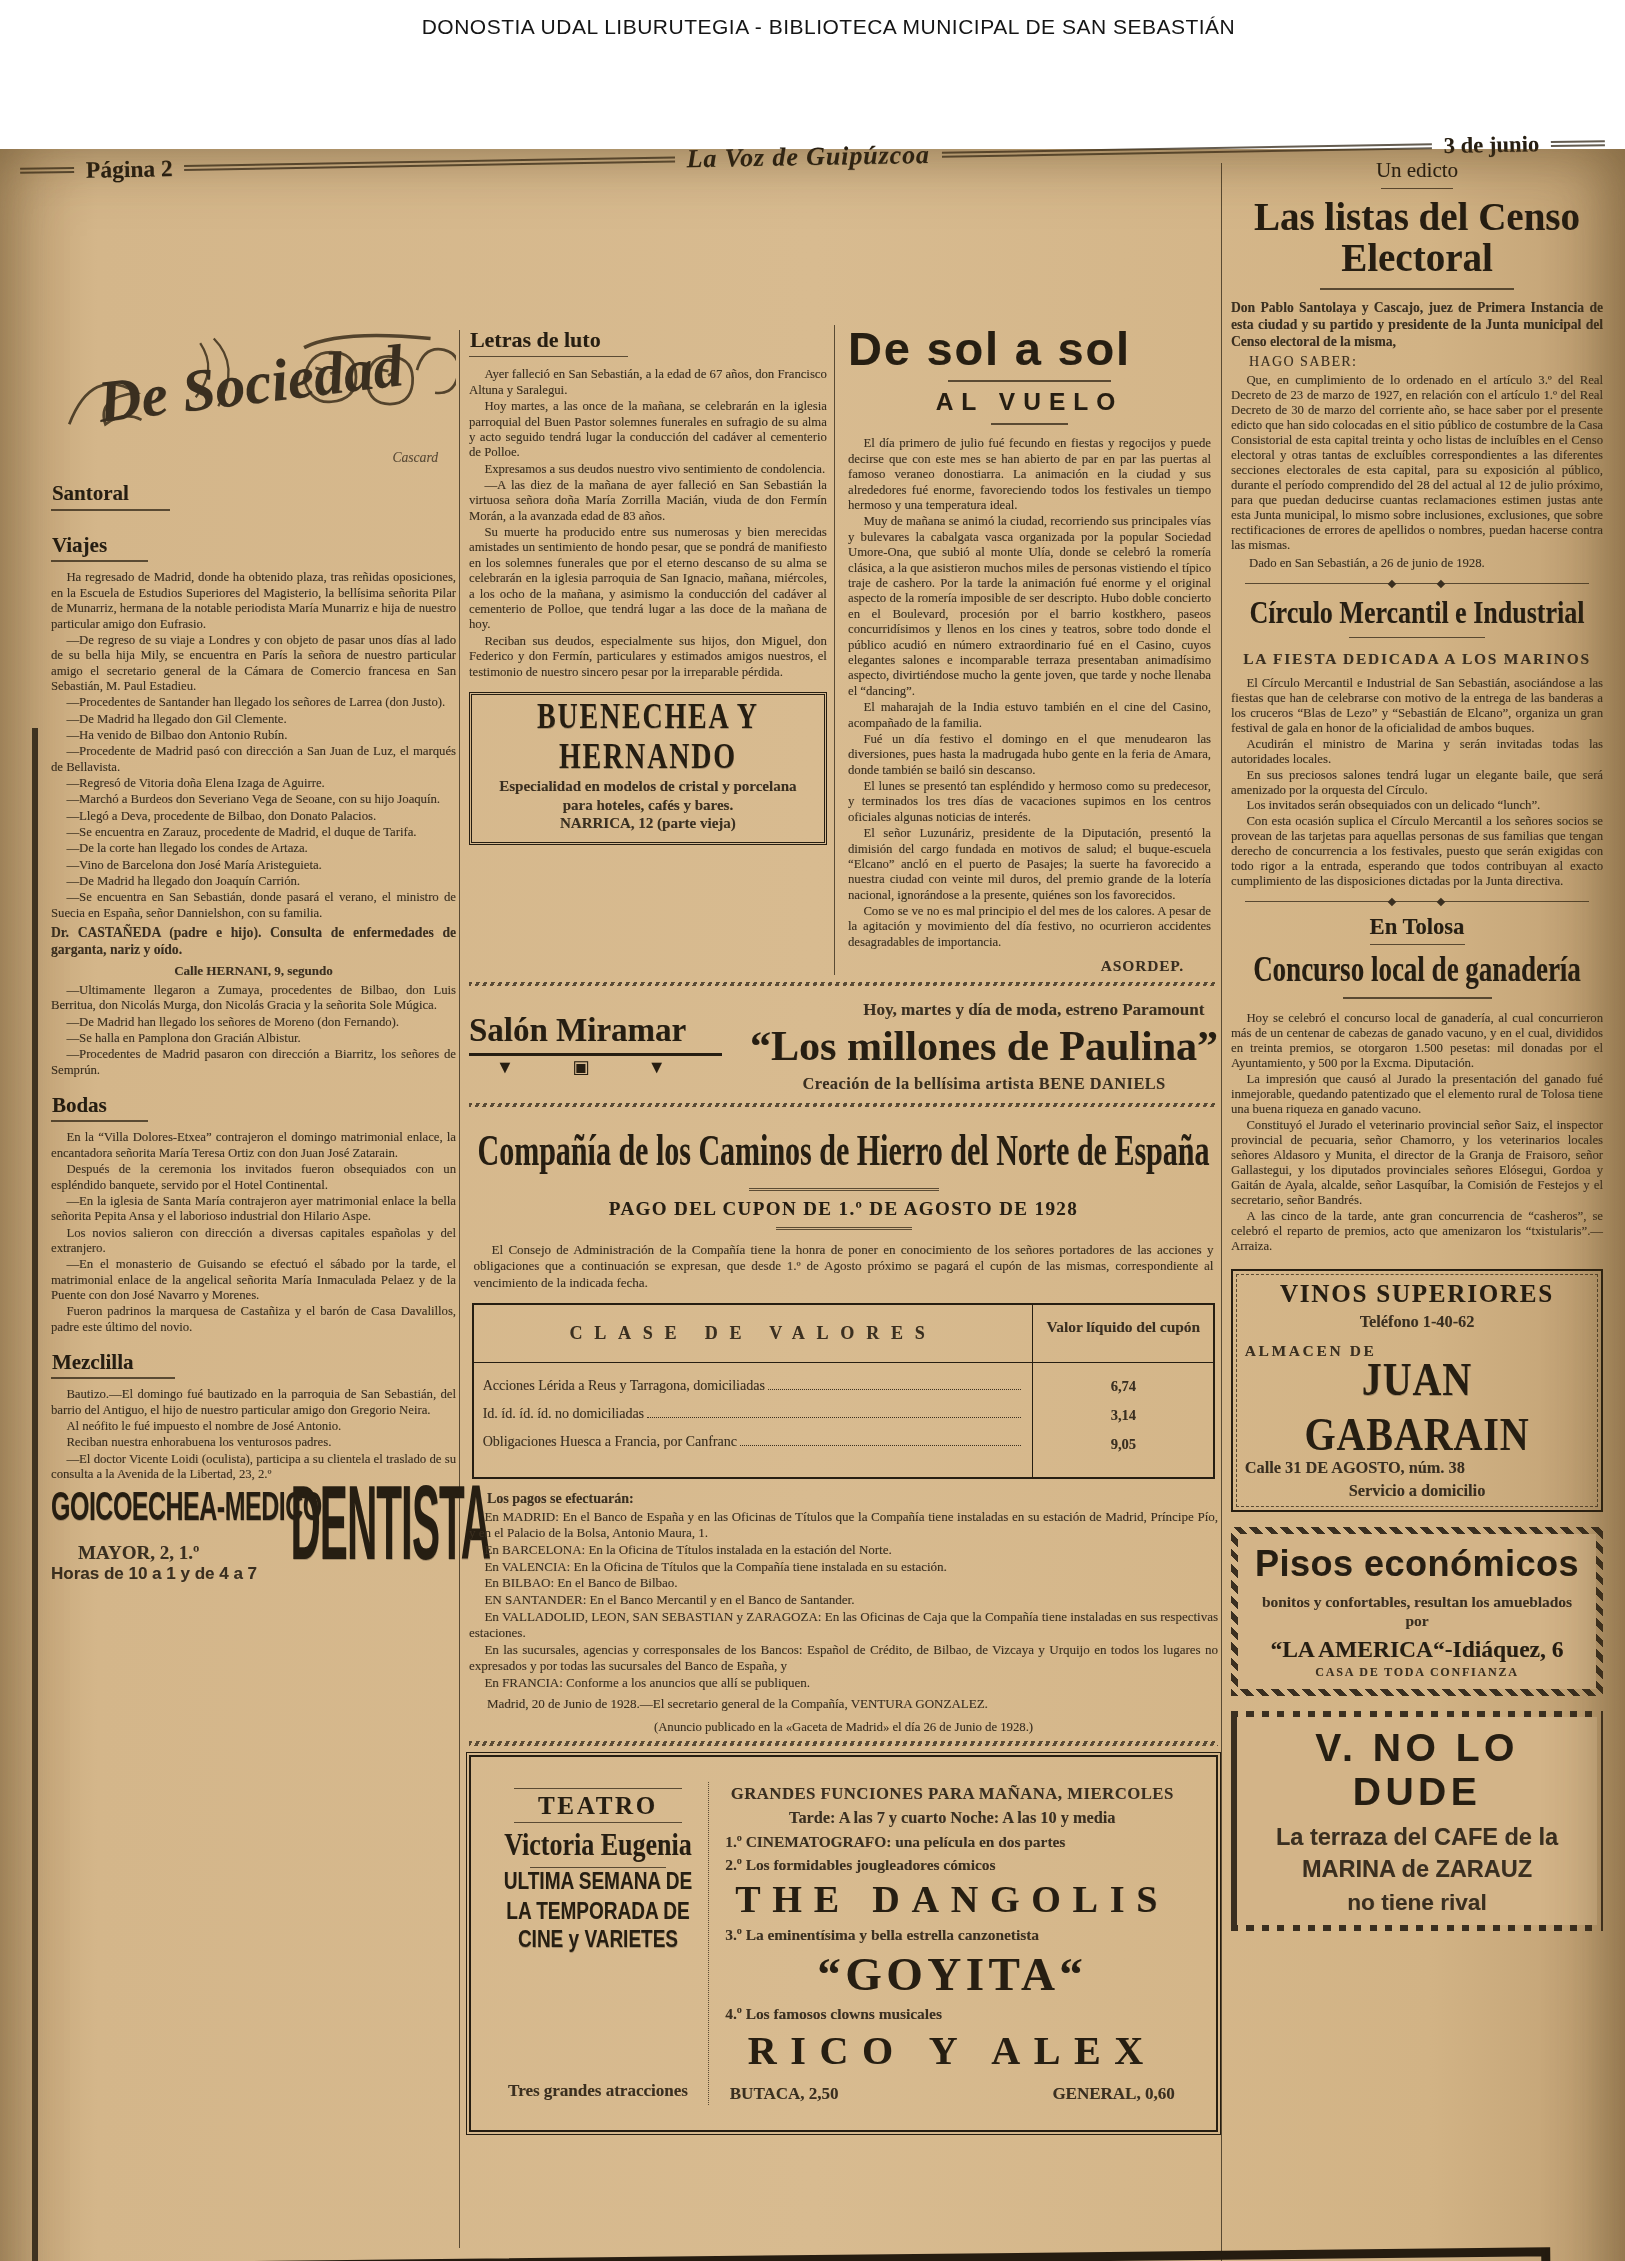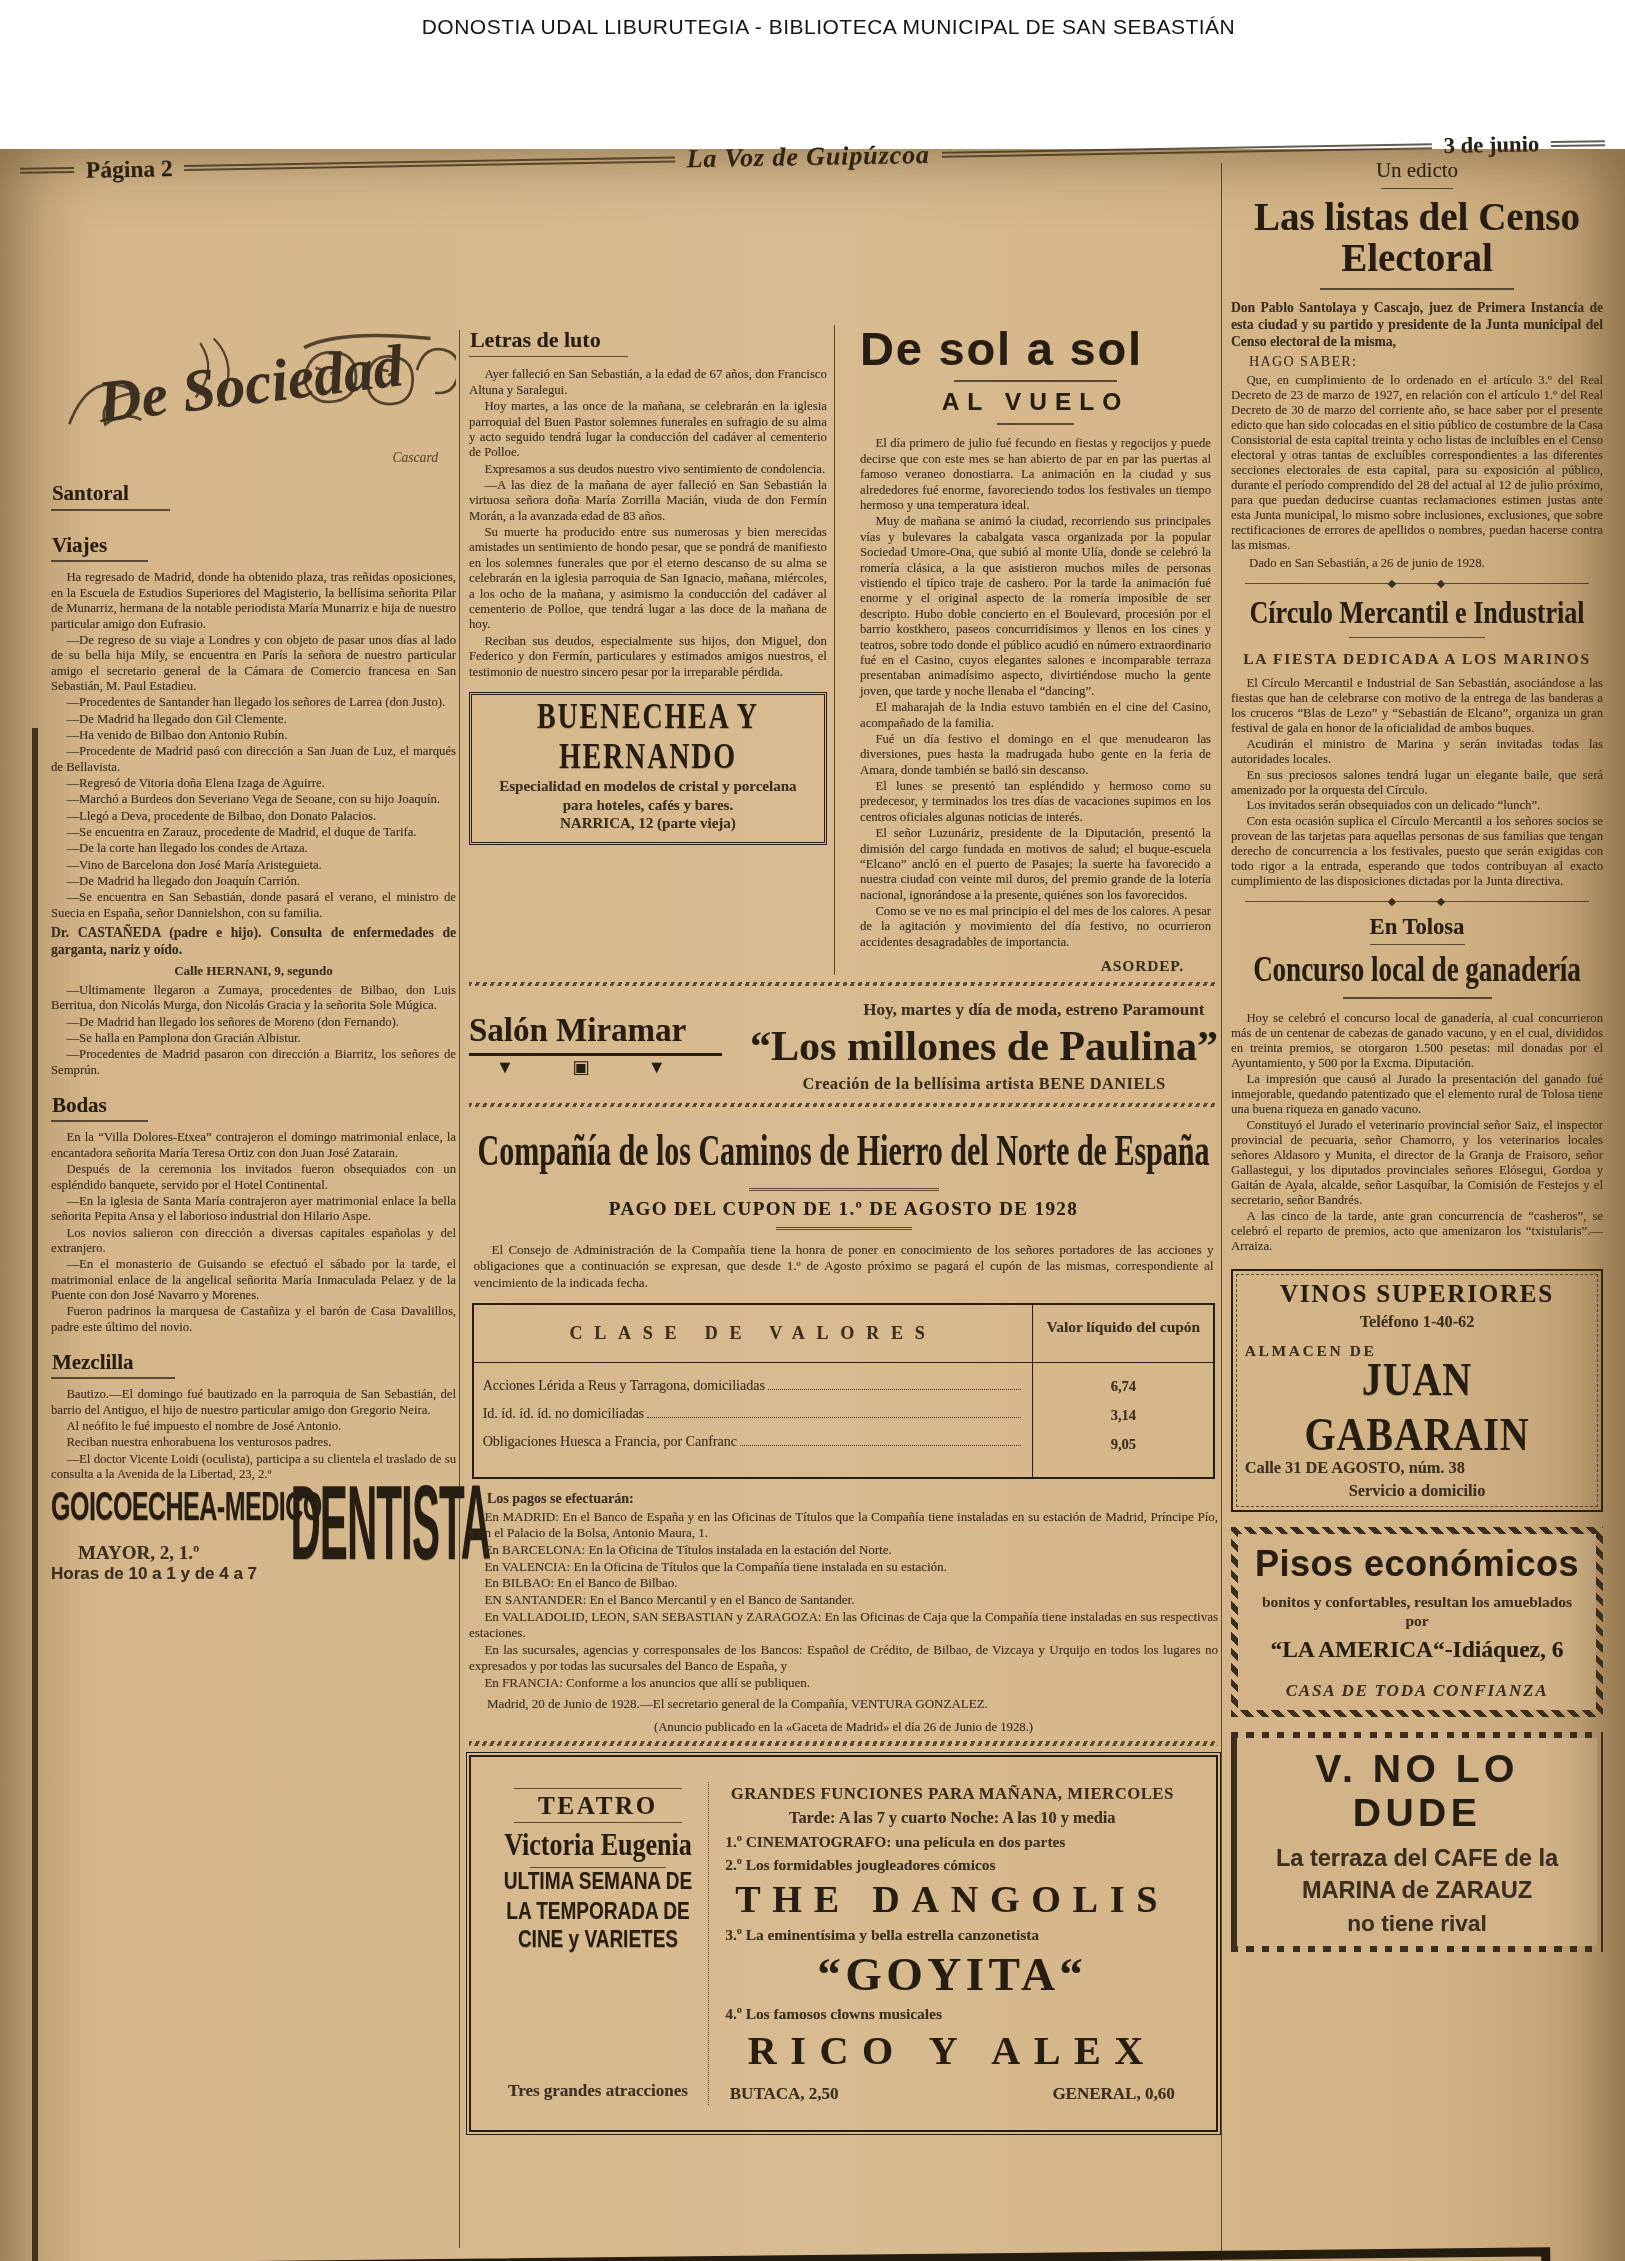--- a/index.html
+++ b/index.html
@@ -73,7 +73,7 @@
   .mid{position:absolute;left:469px;top:176px;width:749px;}
   .midrow{display:flex;}
   .colA{width:365px;padding-right:7.2px;}
-  .colB{width:377px;border-left:1.4px solid var(--rule);padding-left:25px;}
+  .colB{width:377px;border-left:1.4px solid var(--rule);padding-left:13px;}
 
   .luto-head{font-size:22px;font-weight:bold;color:var(--ink2);display:inline-block;border-bottom:1.8px solid var(--rule);padding:0 27px 3.6px 0.9px;margin:1.8px 0 10px;}
 

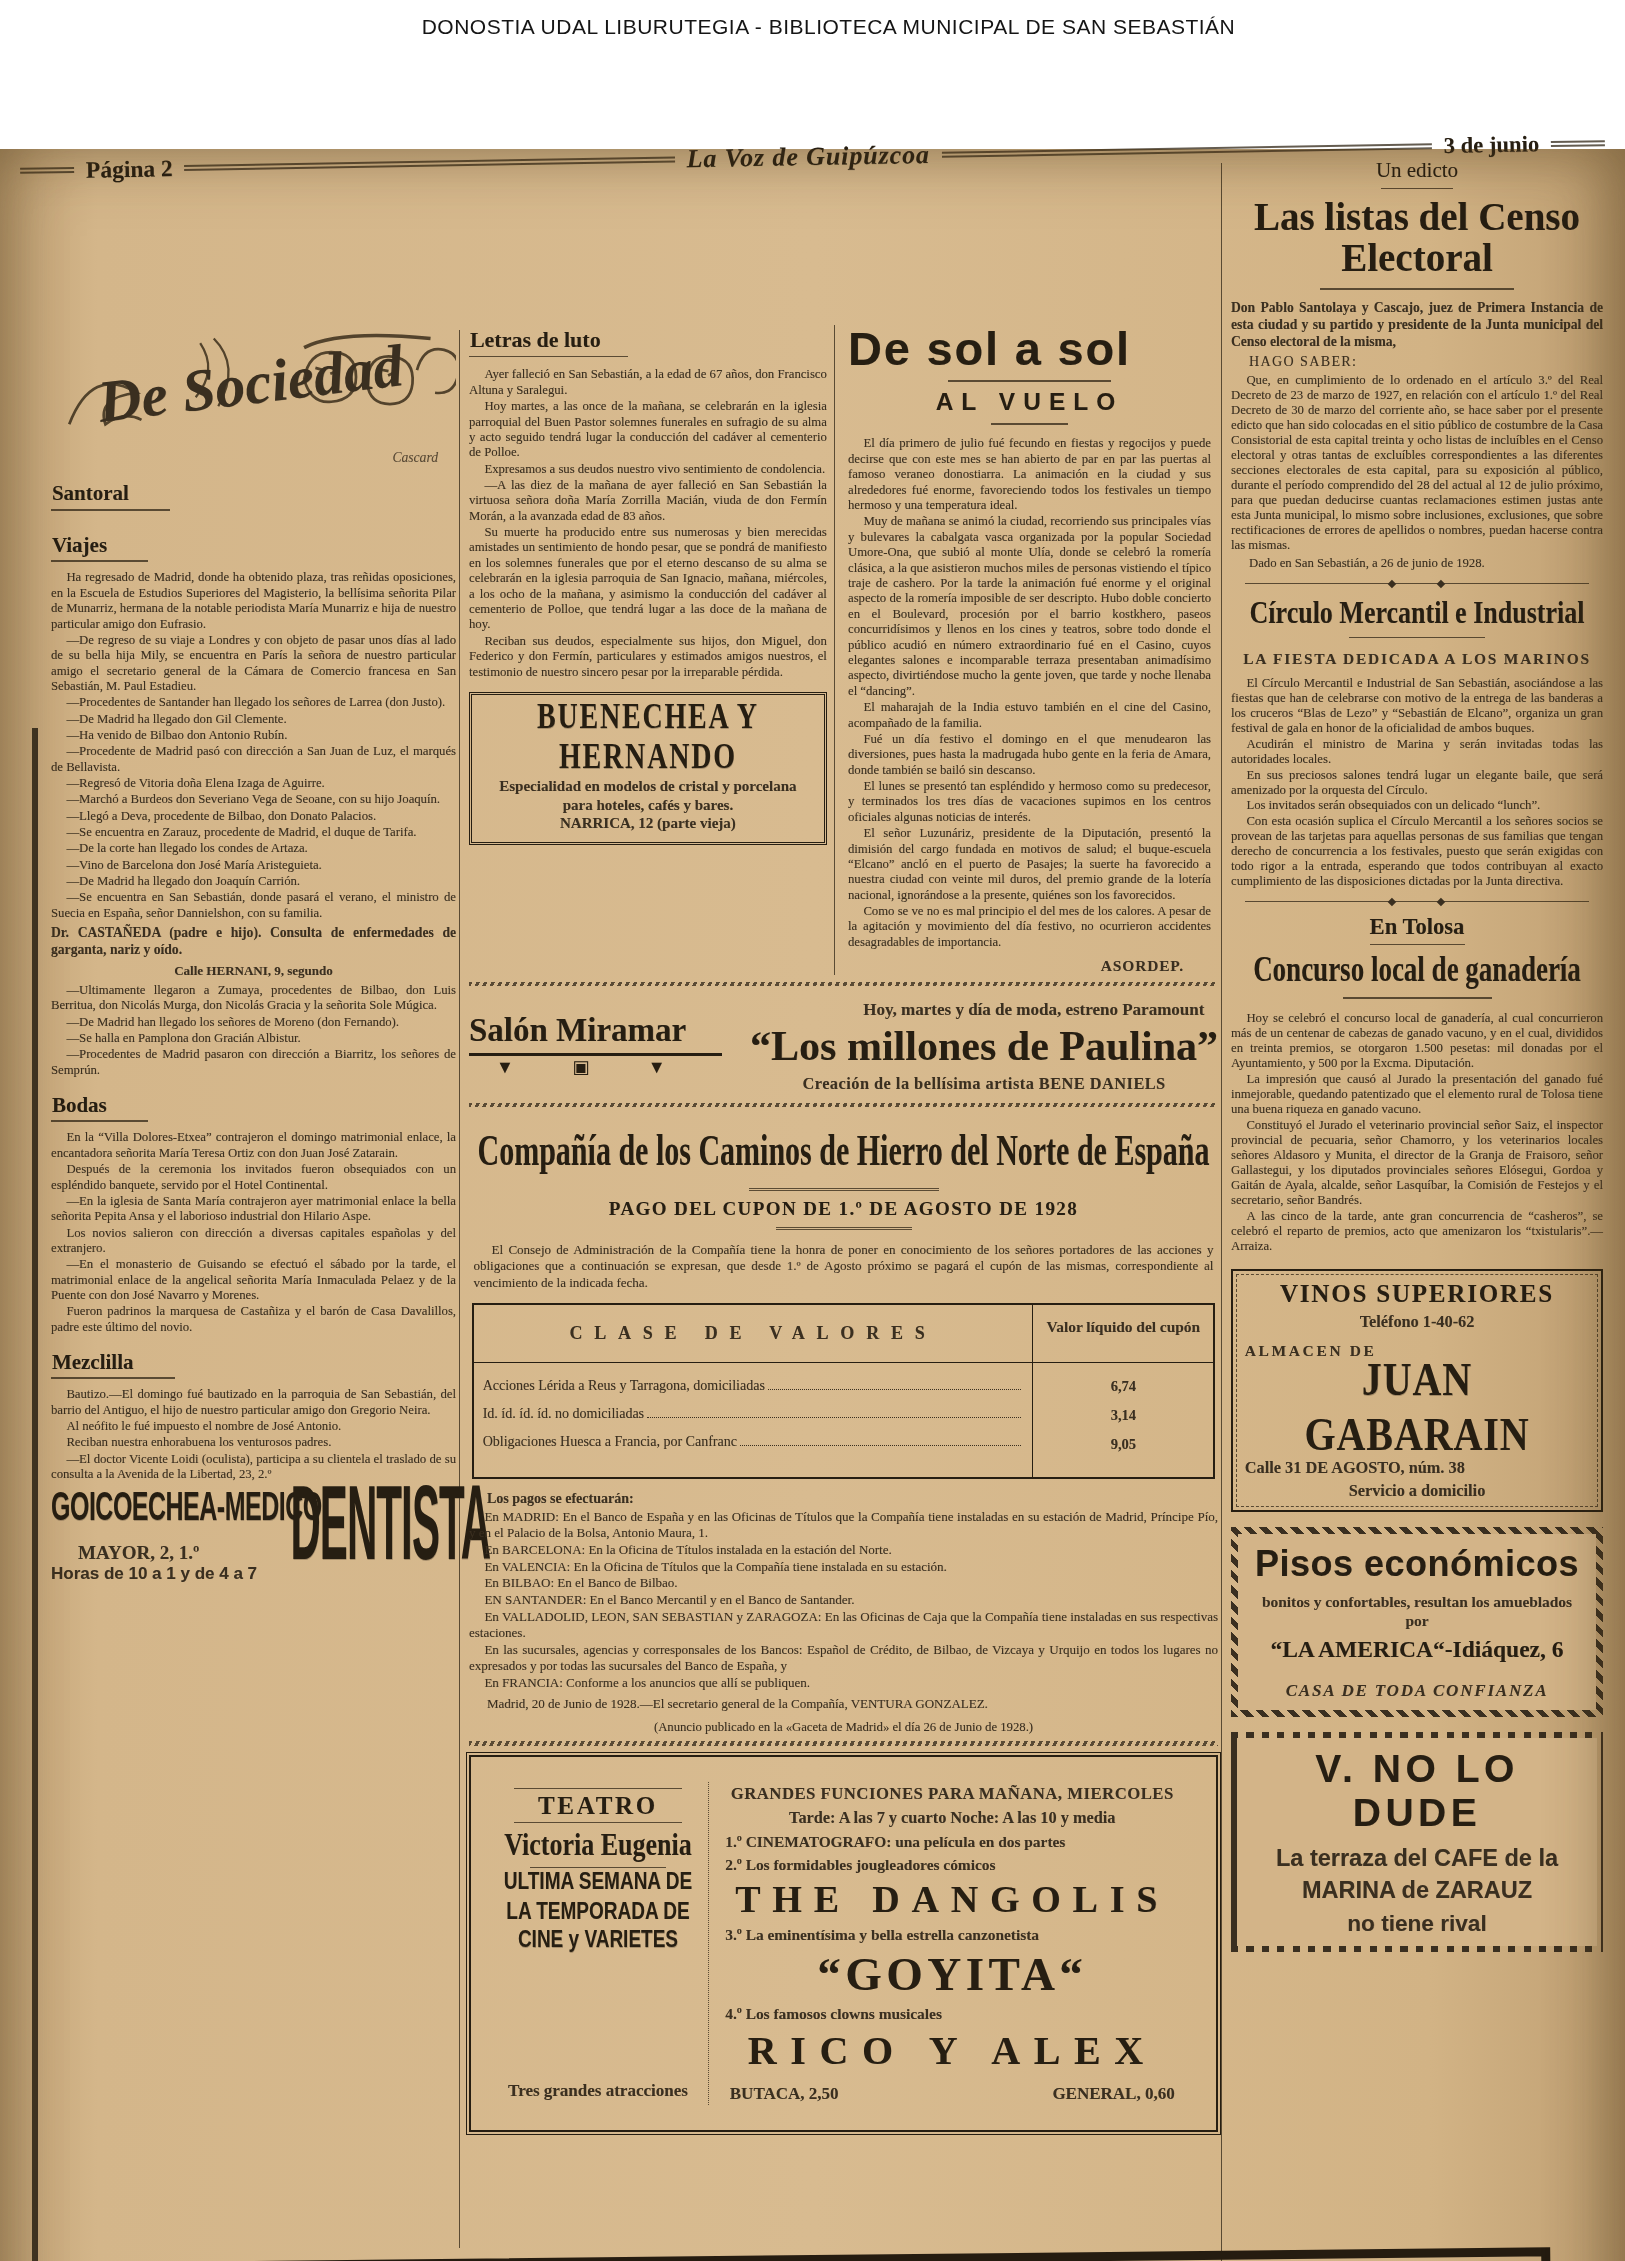--- a/index.html
+++ b/index.html
@@ -180,7 +180,7 @@
   .pisos-title{font-family:"Liberation Sans",sans-serif;font-size:36px;font-weight:bold;color:var(--ink2);letter-spacing:0.5px;}
   .pisos-l1{font-size:15.4px;font-weight:bold;line-height:19px;margin-top:6.3px;}
   .pisos-l2{font-size:23.5px;font-weight:bold;color:var(--ink2);margin-top:6.3px;white-space:nowrap;}
-  .pisos-l3{font-size:17px;font-weight:bold;letter-spacing:1.8px;margin-top:18px;font-style:italic;}
+  .pisos-l3{font-size:12px;font-weight:bold;letter-spacing:1.8px;margin-top:2px;}
 
   .nolo{border:6.3px solid transparent;
     background:linear-gradient(var(--paper),var(--paper)) padding-box,

